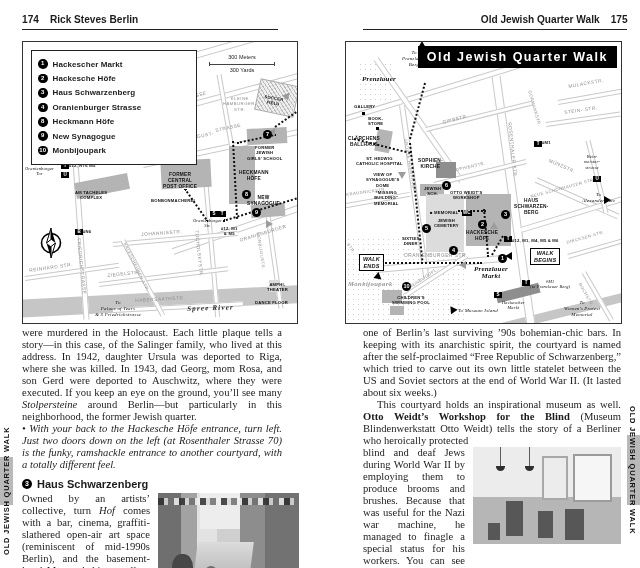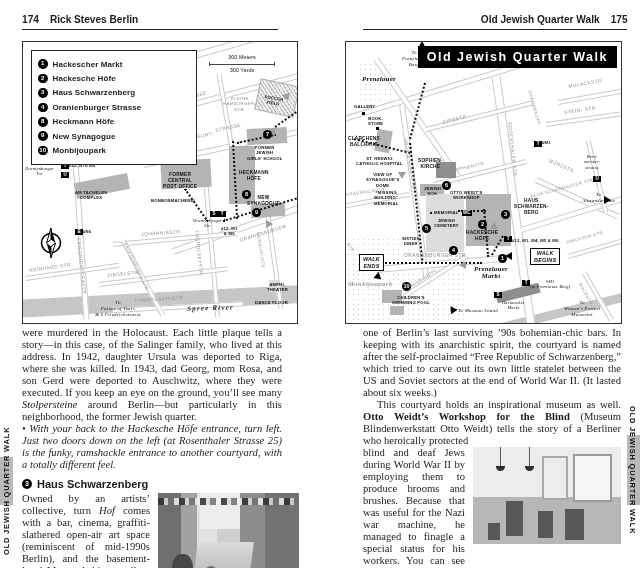--- a/index.html
+++ b/index.html
@@ -381,7 +381,7 @@
 
   <div class="textcol textcol-left">
     <p class="body-p"><span>were murdered in the Holocaust. Each little plaque tells a story—in this case, of the Salinger family, who lived at this address. In 1942, daughter Ursula was deported to Riga, where she was killed. In 1943, dad Georg, mom Rosa, and son Gerd were deported to Auschwitz, where they were executed. If you keep an eye on the ground, you’ll see many </span><span style="font-style: italic;">Stolpersteine</span><span> around Berlin—but particularly in this neighborhood, the former Jewish quarter.</span></p>
-    <p class="body-p bullet"><span style="font-style: italic;">• With your back to the Hackesche Höfe entrance, turn left. Just two doors down on the left (at Rosenthaler Strasse 25) is the funky, ramshackle entrance to another courtyard, with a totally different feel.</span></p>
+    <p class="body-p bullet"><span style="font-style: italic;">• With your back to the Hackesche Höfe entrance, turn left. Just two doors down on the left (at Rosenthaler Strasse 70) is the funky, ramshackle entrance to another courtyard, with a totally different feel.</span></p>
     <div class="sec-head">
       <span class="sec-num">3</span>
       <span>Haus Schwarzenberg</span>

